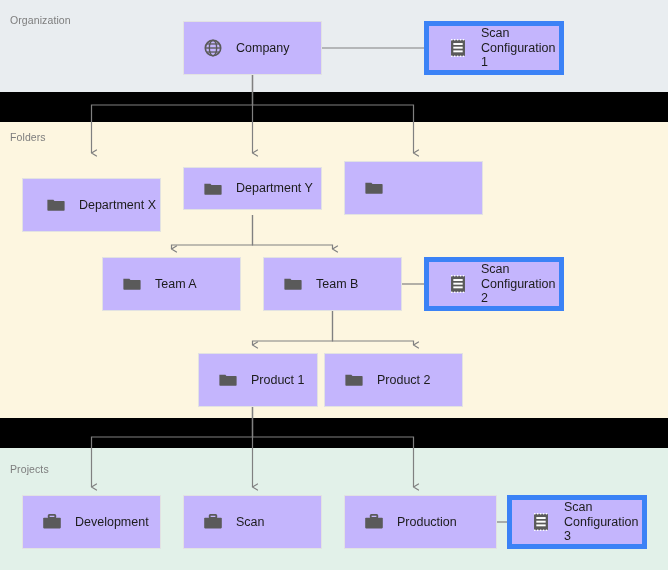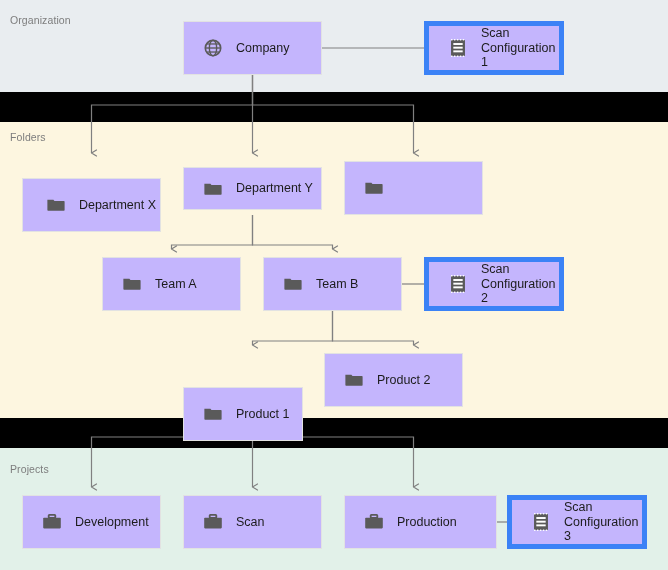--- a/index.html
+++ b/index.html
@@ -214,7 +214,7 @@
         <span class="lbl">Scan
 Configuration 2</span>
       </div>
-      <div class="node" style="left: 183px; top: 353px; width: 120px; height: 54px; margin-top: 34px;">
+      <div class="node" style="left: 198px; top: 353px; width: 120px; height: 54px;">
         <svg viewBox="0 0 24 24" class="ico">
           <path d="M2.6 6.2 h6.6 l1.5 1.9 H2.6 Z" fill="#5a5a5a"></path>
           <rect x="2.6" y="7.6" width="18.8" height="10.6" rx="0.8" fill="#5a5a5a"></rect>

